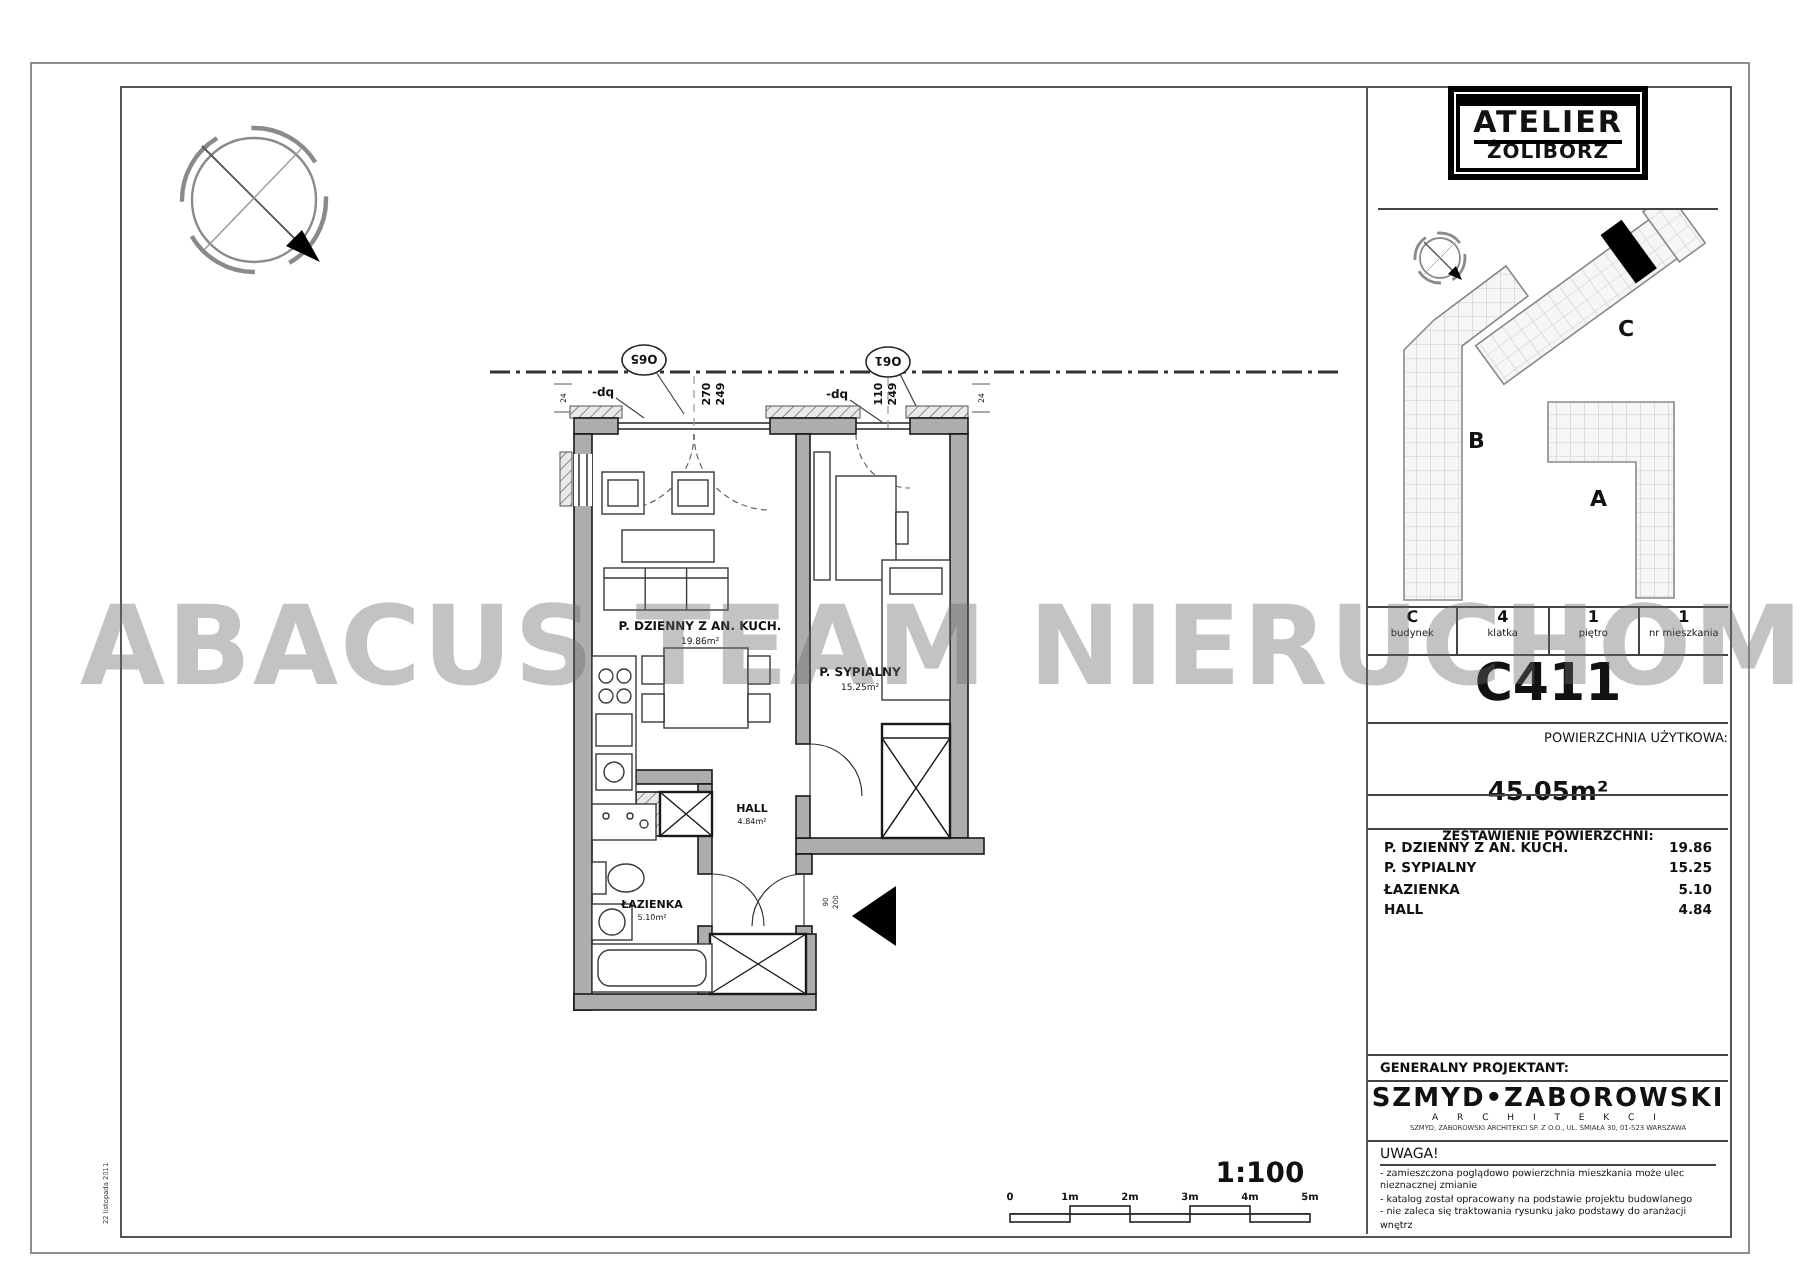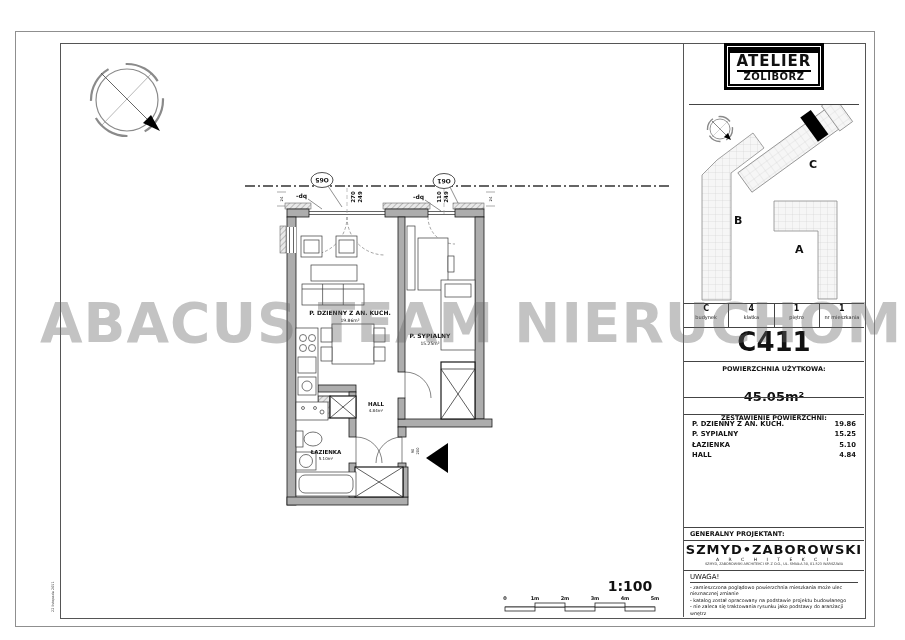--- a/index.html
+++ b/index.html
@@ -40,7 +40,7 @@
   .apt-type{height:17px;text-align:center;font-size:10.5px;font-weight:700;padding-top:3px;}
   .apt-id{height:33px;text-align:center;font-size:26px;font-weight:700;line-height:1.1;}
   .area-sec{height:36px;border-top:1px solid #444;text-align:center;padding-top:3px;}
-  .area-label{font-size:6.5px;font-weight:700;}
+  .area-label{font-size:6.5px;font-weight:400;text-align:right;}
   .area-value{font-size:13px;font-weight:700;margin-top:16px;}
   .breakdown-label{height:13px;border-top:1px solid #444;text-align:center;font-size:6.5px;font-weight:700;padding-top:16px;}
   .rooms{height:46px;border-top:1px solid #444;padding:4px 8px 0;}

